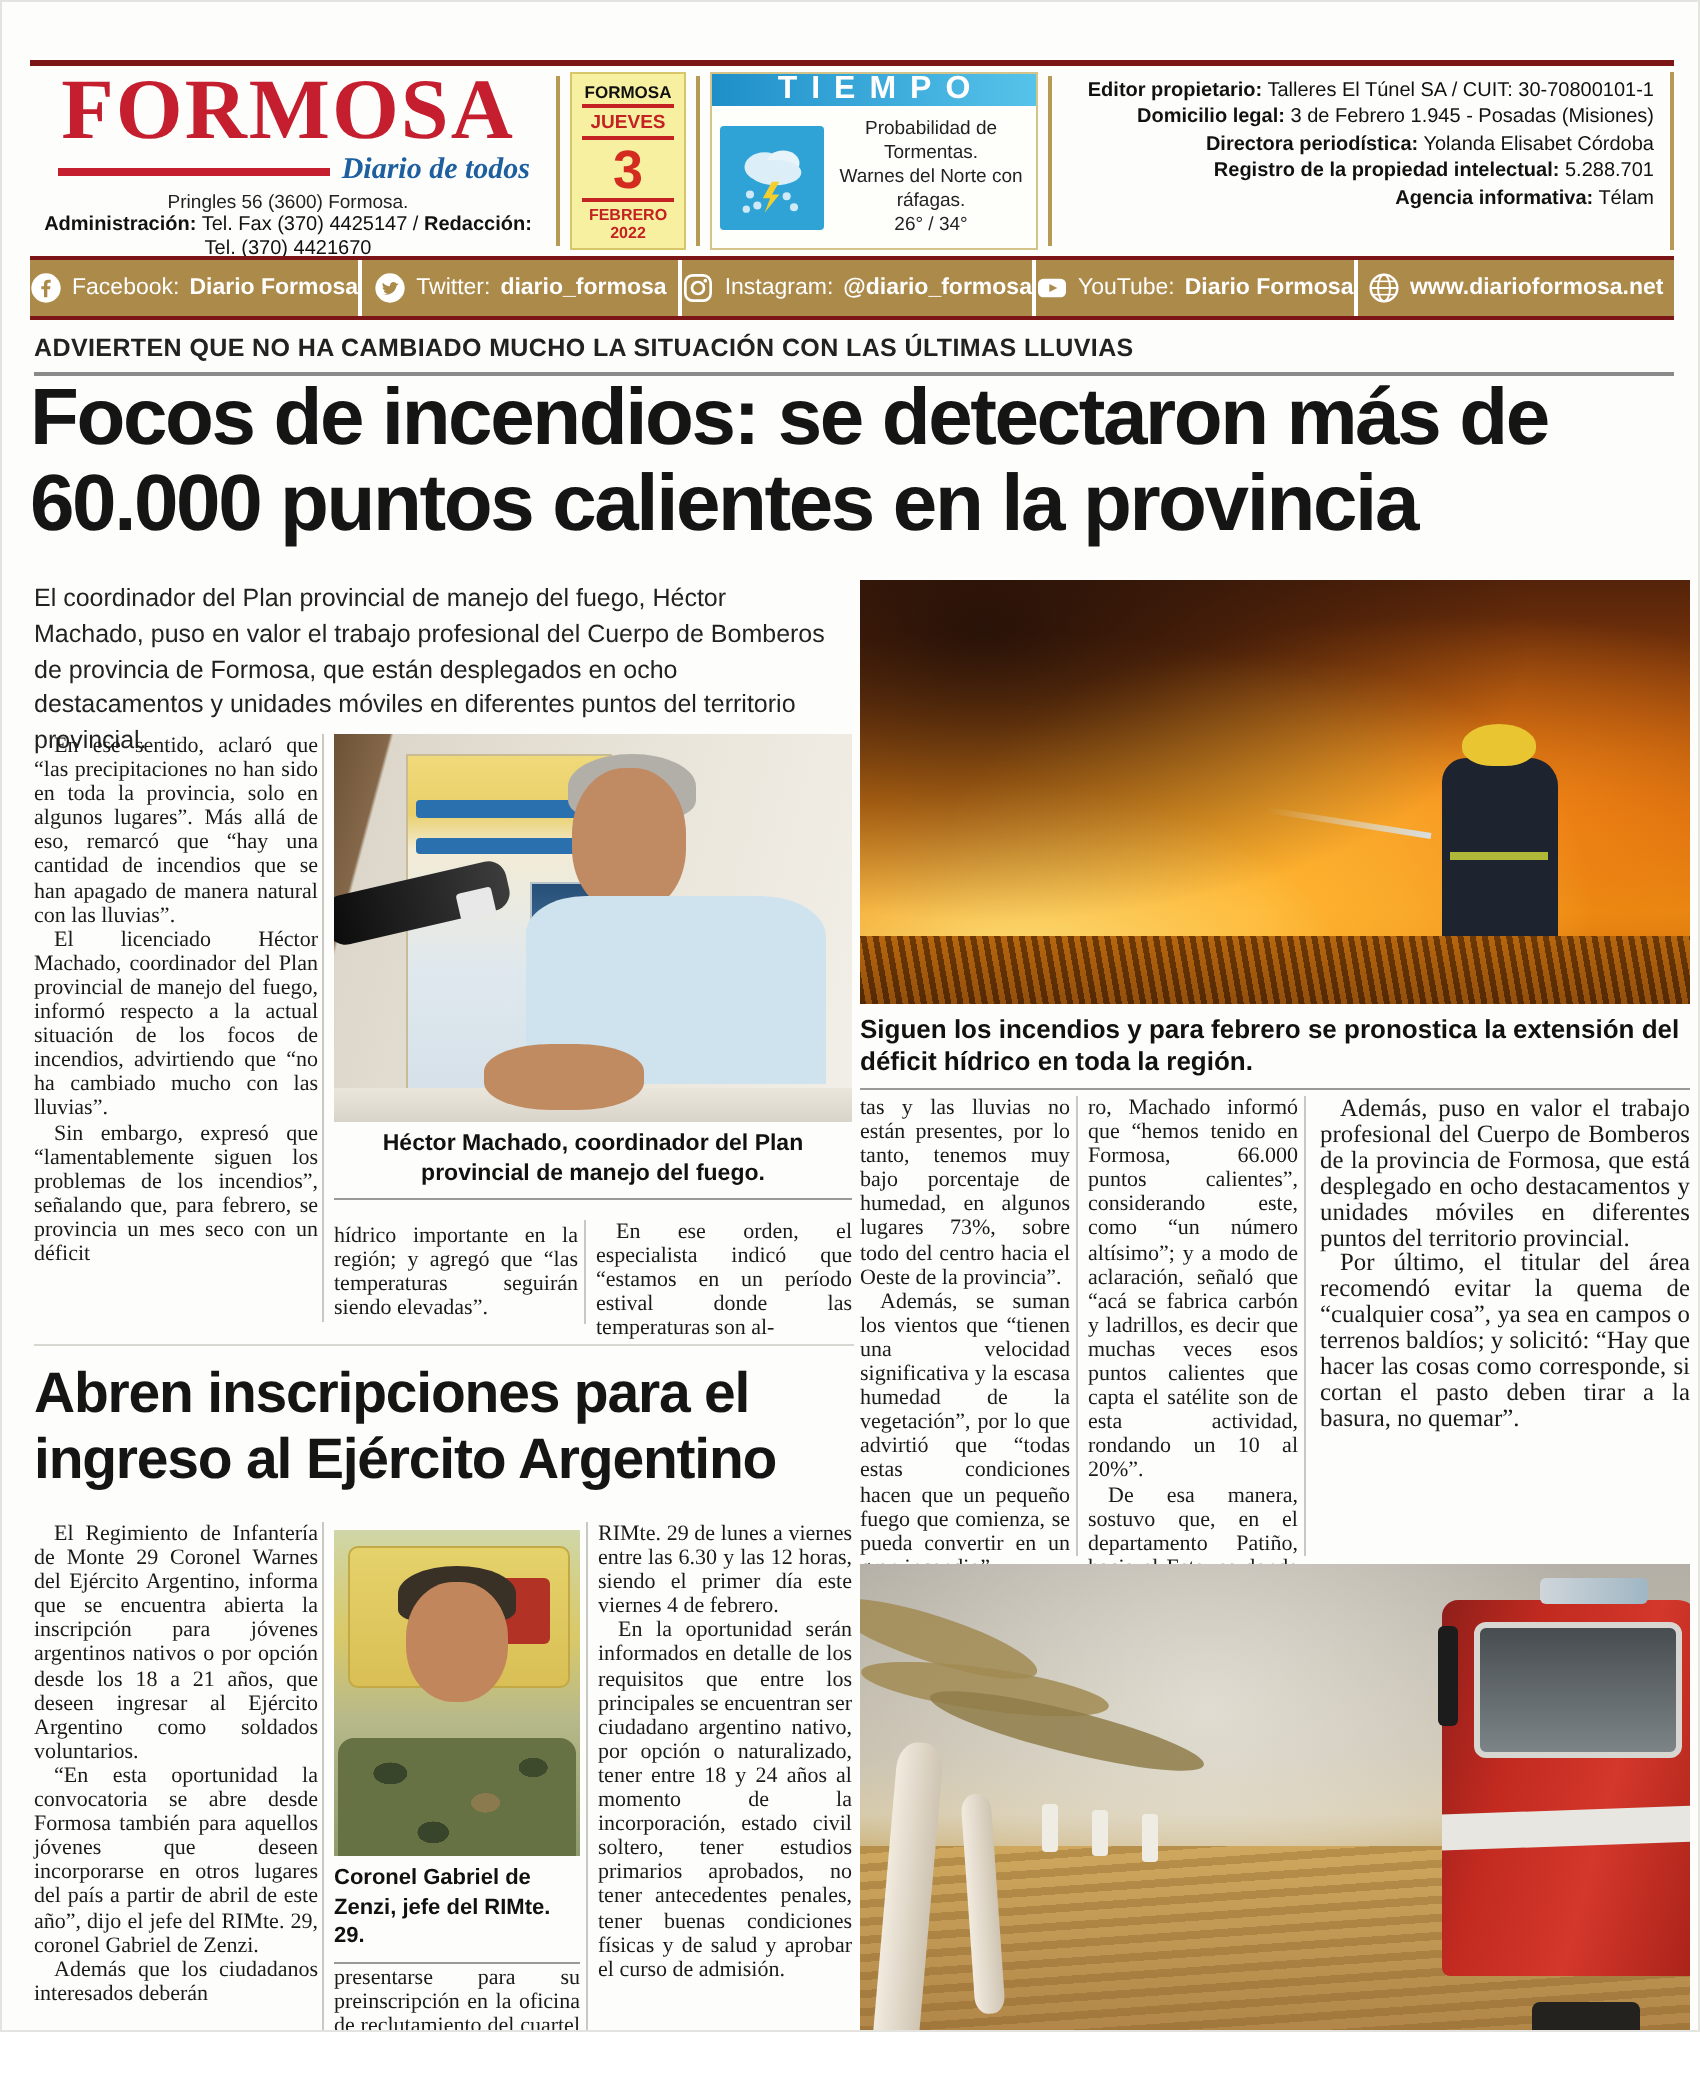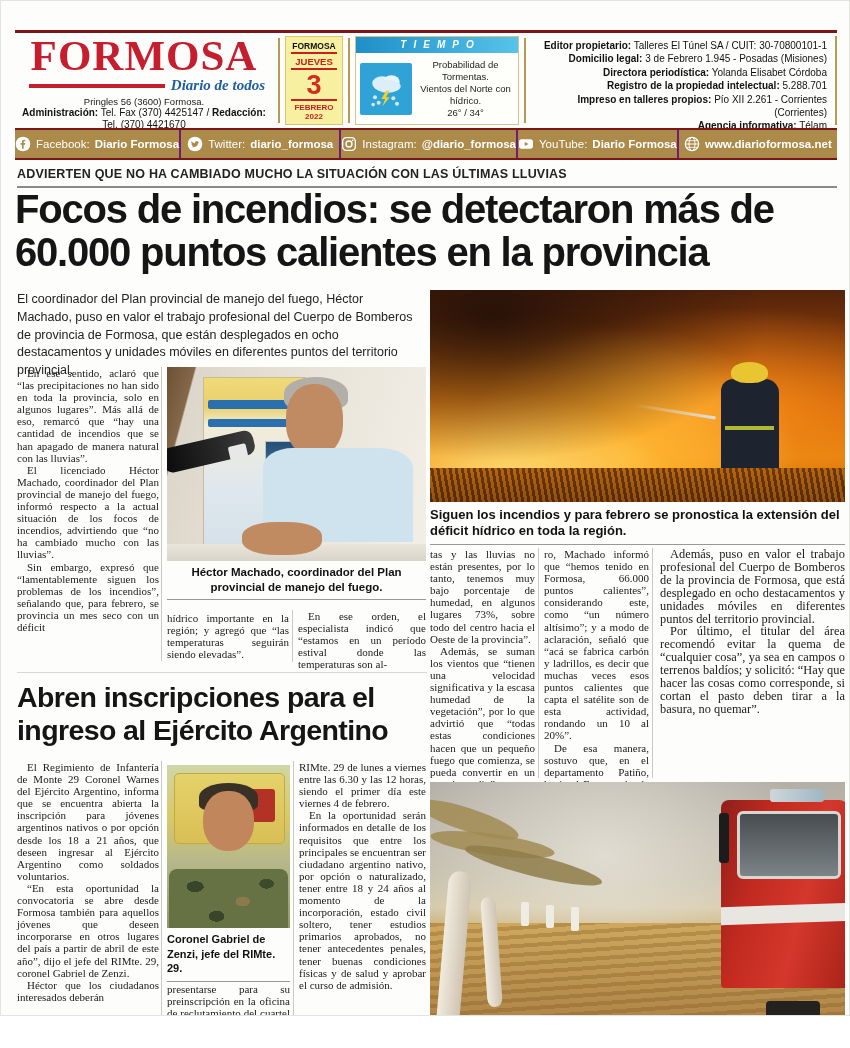--- a/index.html
+++ b/index.html
@@ -25,8 +25,8 @@
   .db-day{font-size:27px;font-weight:bold;color:#d42b20;line-height:26px;}
   .db-month{font-size:8px;font-weight:bold;color:#c42222;}
   .weather-box{width:164px;border:1px solid #d4c48a;display:flex;flex-direction:column;box-sizing:border-box;}
-  .wb-header{height:16px;background:linear-gradient(90deg,#1f8fc9,#56c3ea);color:#fff;font-weight:bold;font-size:10px;
-             letter-spacing:7px;text-align:center;line-height:16px;padding-left:7px;font-style:italic;}
+  .wb-header{height:16px;background:linear-gradient(90deg,#1f8fc9,#56c3ea);color:#fff;font-weight:bold;font-size:16px;
+             letter-spacing:7px;text-align:center;line-height:16px;padding-left:7px;}
   .wb-body{flex:1;display:flex;align-items:center;background:#fefefa;}
   .wb-icon{width:52px;height:52px;background:#2fa3d6;border-radius:2px;margin:4px;display:flex;align-items:center;justify-content:center;flex:0 0 auto;}
   .wb-text{flex:1;font-size:9.5px;line-height:12px;text-align:center;color:#222;padding-right:3px;}

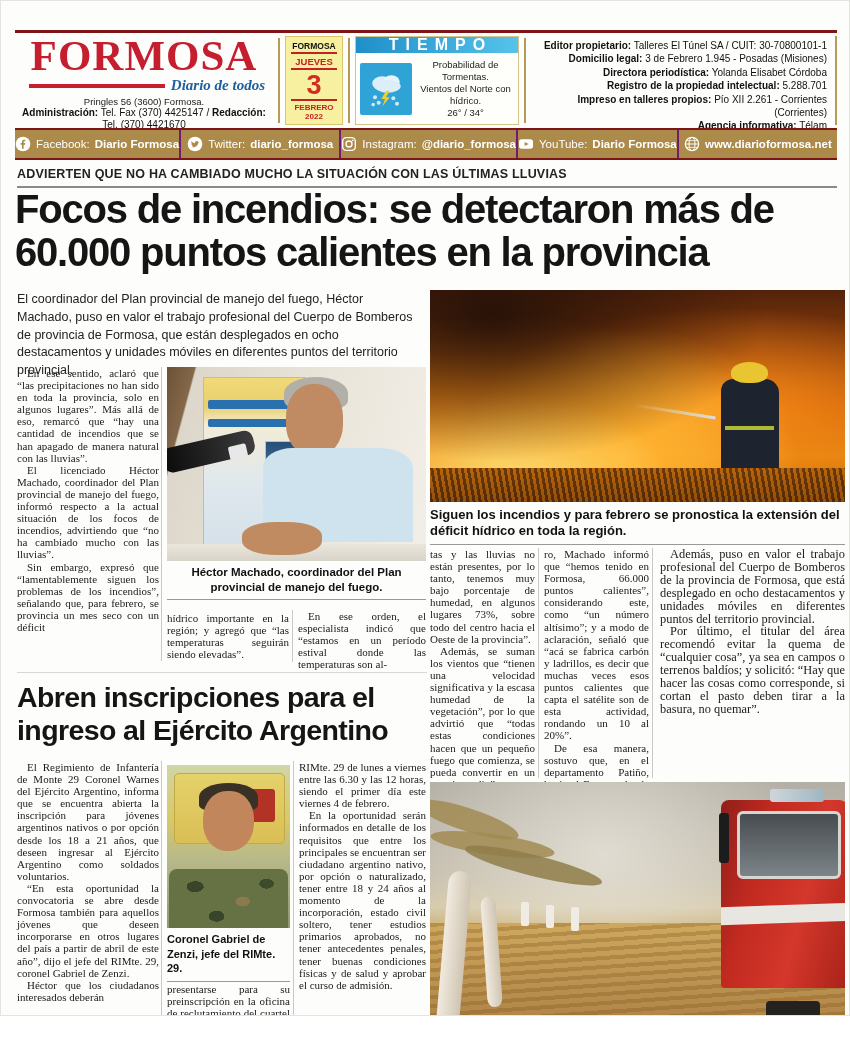--- a/index.html
+++ b/index.html
@@ -177,7 +177,7 @@
         </div>
         <div class="wb-text">
           <div>Probabilidad de Tormentas.</div>
-          <div>Vientos del Norte con hídrico.</div>
+          <div>Warnes del Norte con ráfagas.</div>
           <div>26° / 34°</div>
         </div>
       </div>

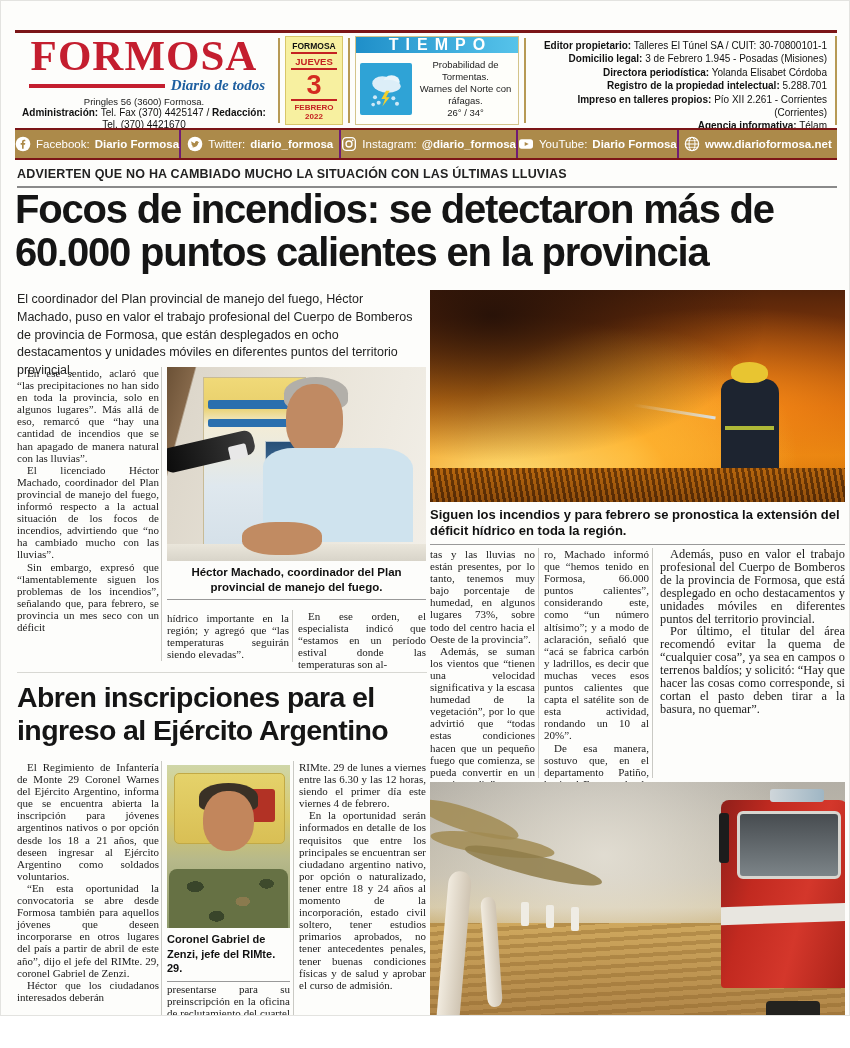--- a/index.html
+++ b/index.html
@@ -188,7 +188,6 @@
       <div class="pub-line"><span class="b">Domicilio legal:</span> <span>3 de Febrero 1.945 - Posadas (Misiones)</span></div>
       <div class="pub-line"><span class="b">Directora periodística:</span> <span>Yolanda Elisabet Córdoba</span></div>
       <div class="pub-line"><span class="b">Registro de la propiedad intelectual:</span> <span>5.288.701</span></div>
-      <div class="pub-line"><span class="b">Impreso en talleres propios:</span> <span>Pío XII 2.261 - Corrientes (Corrientes)</span></div>
       <div class="pub-line"><span class="b">Agencia informativa:</span> <span>Télam</span></div>
     </div>
   </div>

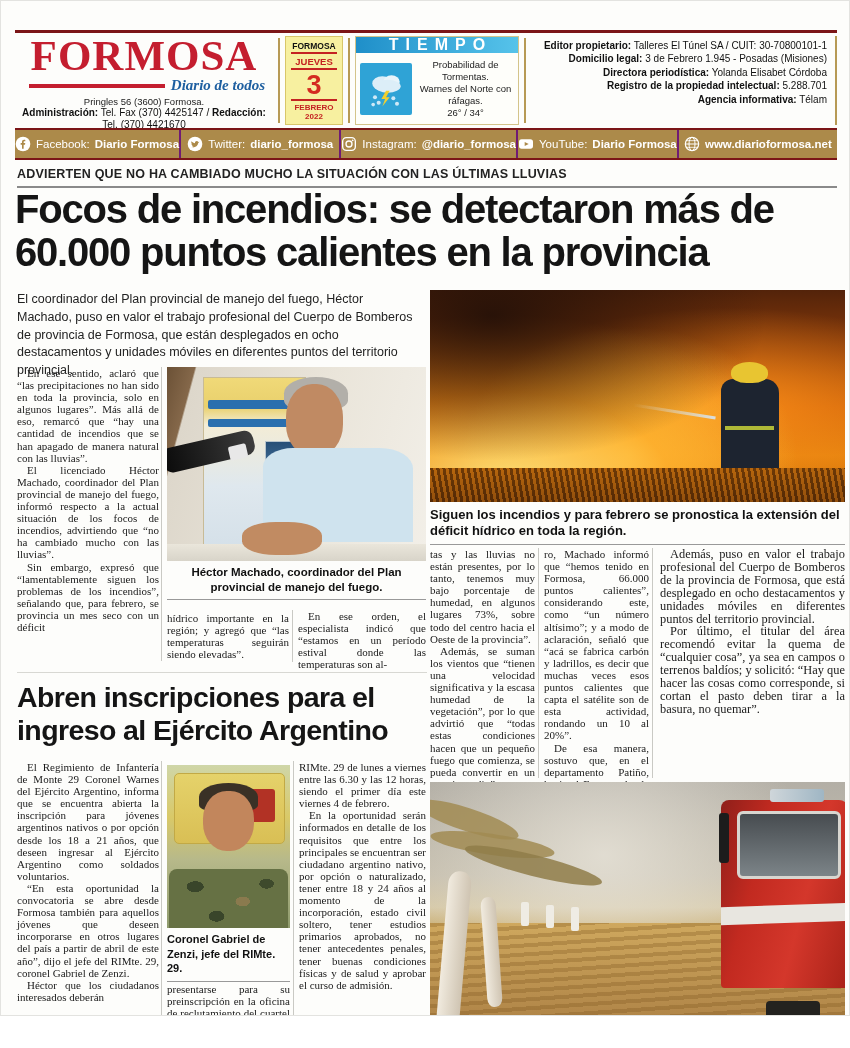--- a/index.html
+++ b/index.html
@@ -35,7 +35,7 @@
   
   .social{position:absolute;left:14px;right:12px;top:127px;height:32px;background:#ac8a4a;
           border-top:2px solid #7b1517;border-bottom:2px solid #7b1517;display:flex;box-sizing:border-box;}
-  .seg{flex:1;display:flex;align-items:center;justify-content:center;gap:5px;border-right:2px solid #701a75;color:#fff;font-size:11.5px;white-space:nowrap;}
+  .seg{flex:1;display:flex;align-items:center;justify-content:center;gap:5px;border-right:2px solid #ffffff;color:#fff;font-size:11.5px;white-space:nowrap;}
   .seg:last-child{border-right:none;}
   .shandle{font-weight:bold;}
   .sicon{width:16px;height:16px;display:inline-flex;}

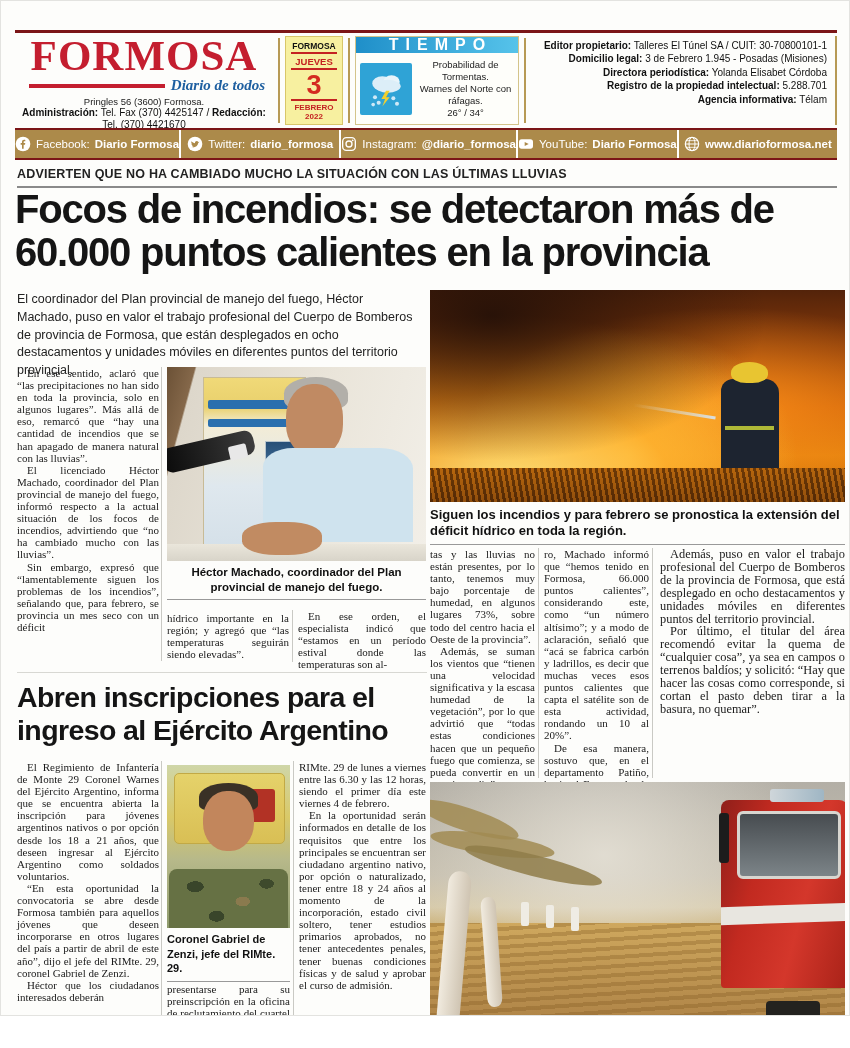--- a/index.html
+++ b/index.html
@@ -313,7 +313,7 @@
   <div class="bodycol" style="left:16px;top:760px;width:142px;">
     <p>El Regimiento de Infantería de Monte 29 Coronel Warnes del Ejército Argentino, informa que se encuentra abierta la inscripción para jóvenes argentinos nativos o por opción desde los 18 a 21 años, que deseen ingresar al Ejército Argentino como soldados voluntarios.</p>
     <p>“En esta oportunidad la convocatoria se abre desde Formosa también para aquellos jóvenes que deseen incorporarse en otros lugares del país a partir de abril de este año”, dijo el jefe del RIMte. 29, coronel Gabriel de Zenzi.</p>
-    <p>Héctor que los ciudadanos interesados deberán</p>
+    <p>Además que los ciudadanos interesados deberán</p>
   </div>
   <div class="vline" style="left:160px;top:760px;height:282px;"></div>
 

